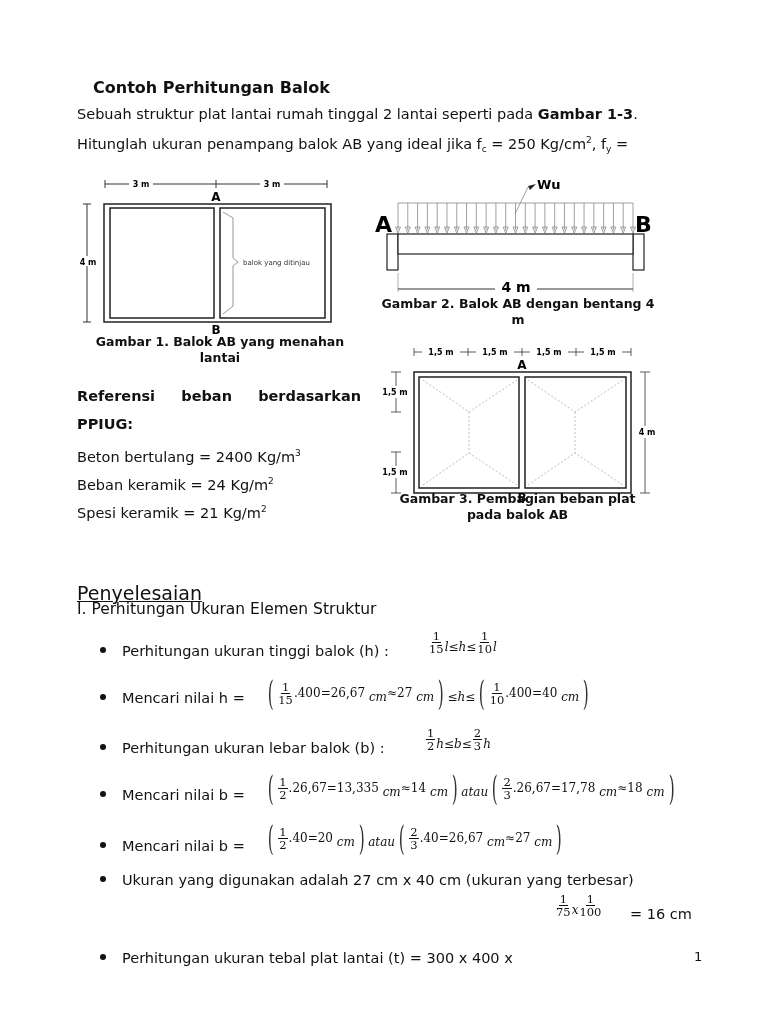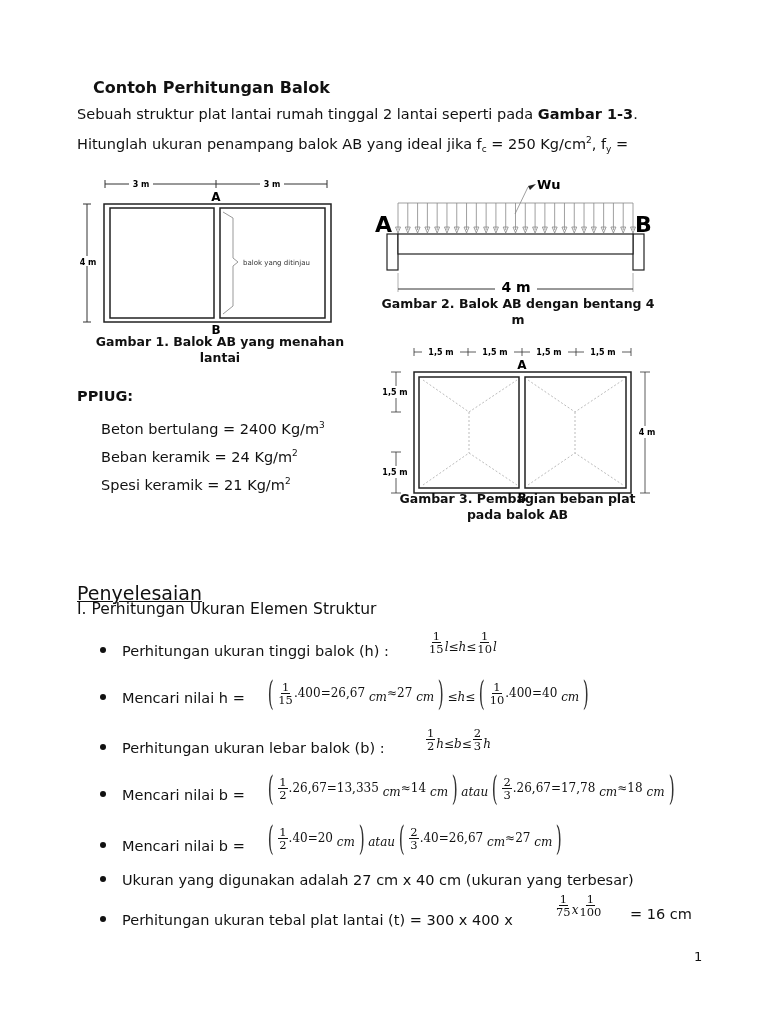--- a/index.html
+++ b/index.html
@@ -191,6 +191,7 @@
 
 <div class="abs ref">
   <div class="h">
+    <div style="text-align-last:justify;">Referensi beban berdasarkan</div>
     <div>PPIUG:</div>
   </div>
   <div class="l" style="margin-top:6px;"><span>Beton bertulang = 2400 Kg/m</span><sup>3</sup></div>

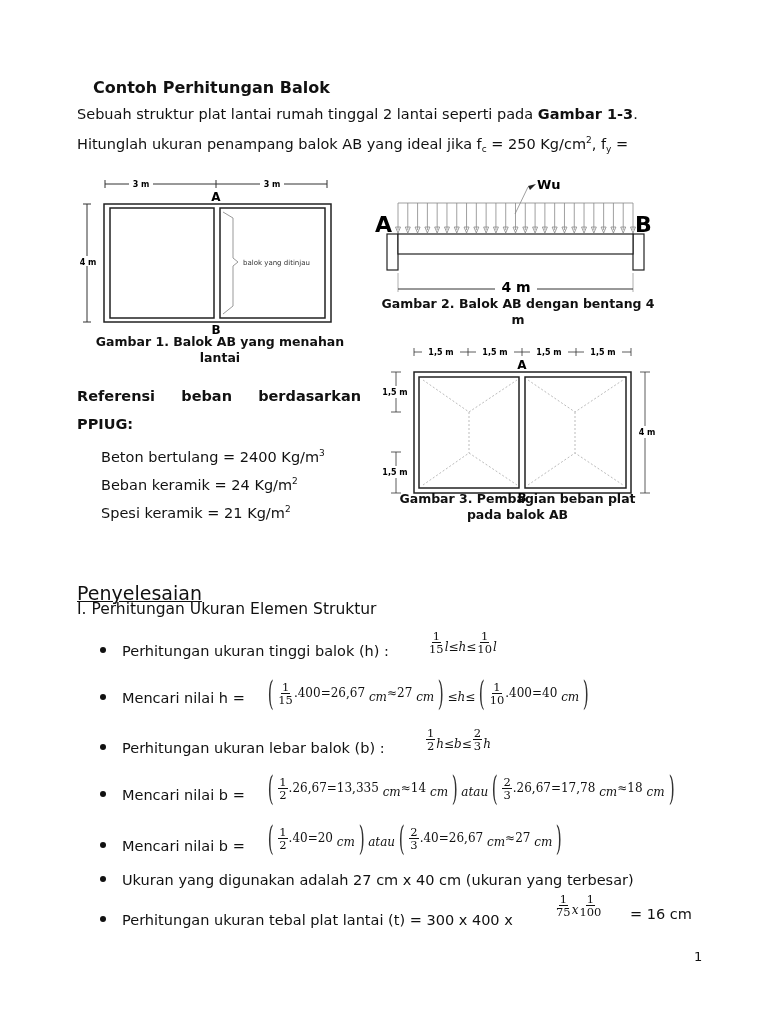--- a/index.html
+++ b/index.html
@@ -13,7 +13,7 @@
   .cap{font-size:12.5px;font-weight:bold;text-align:center;line-height:16px;}
   .ref{left:77px;top:382px;width:284px;font-size:14.5px;}
   .ref .h{font-weight:bold;line-height:28px;text-align:justify;text-align-last:left;}
-  .ref .l{line-height:26px;margin-top:2px;margin-left:24px;}
+  .ref .l{line-height:26px;margin-top:2px;}
   .sec1{left:77px;top:582px;font-size:19px;text-decoration:underline;}
   .sec2{left:77px;top:600px;font-size:15.5px;}
   .bul{left:100px;font-size:14.5px;}

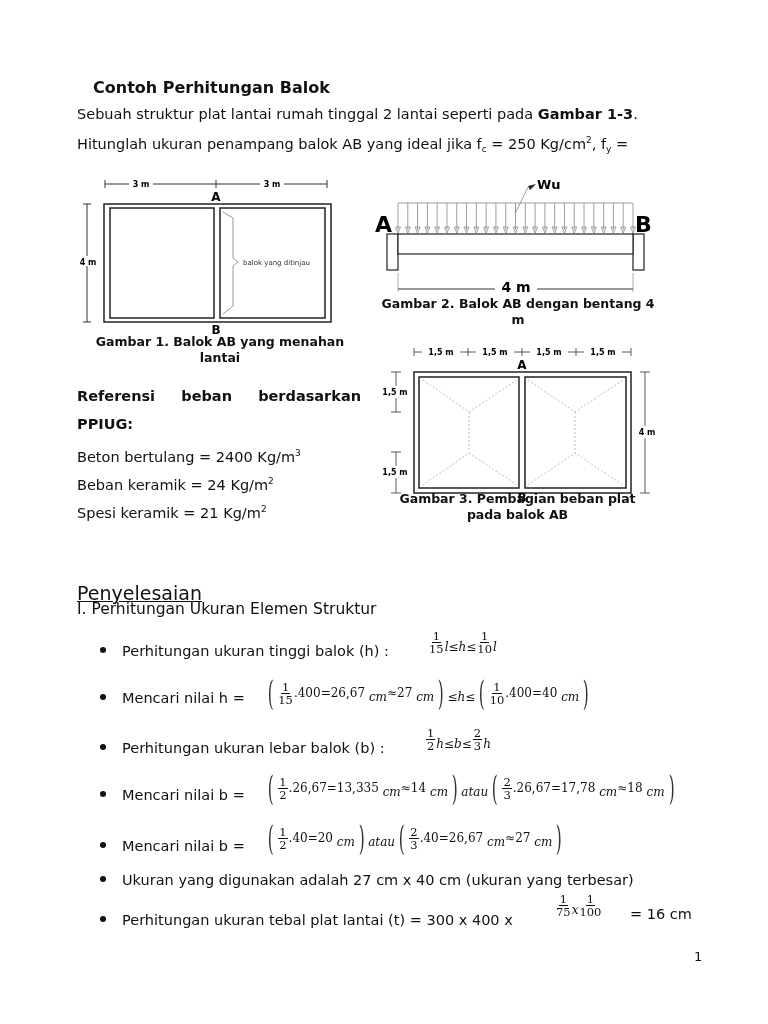--- a/index.html
+++ b/index.html
@@ -289,7 +289,7 @@
 
 <div class="abs bul" style="top:872px;"><span class="dot"></span><span>Ukuran yang digunakan adalah 27 cm x 40 cm (ukuran yang terbesar)</span></div>
 
-<div class="abs bul" style="top:912px;"><span class="dot"></span><span>Perhitungan ukuran tebal plat lantai (t) = 300 x 400 x</span></div>
+<div class="abs bul" style="top:950px;"><span class="dot"></span><span>Perhitungan ukuran tebal plat lantai (t) = 300 x 400 x</span></div>
 <div class="math" style="left:555px;top:893px;">
   <span class="frac">
       <span class="n">1</span>

